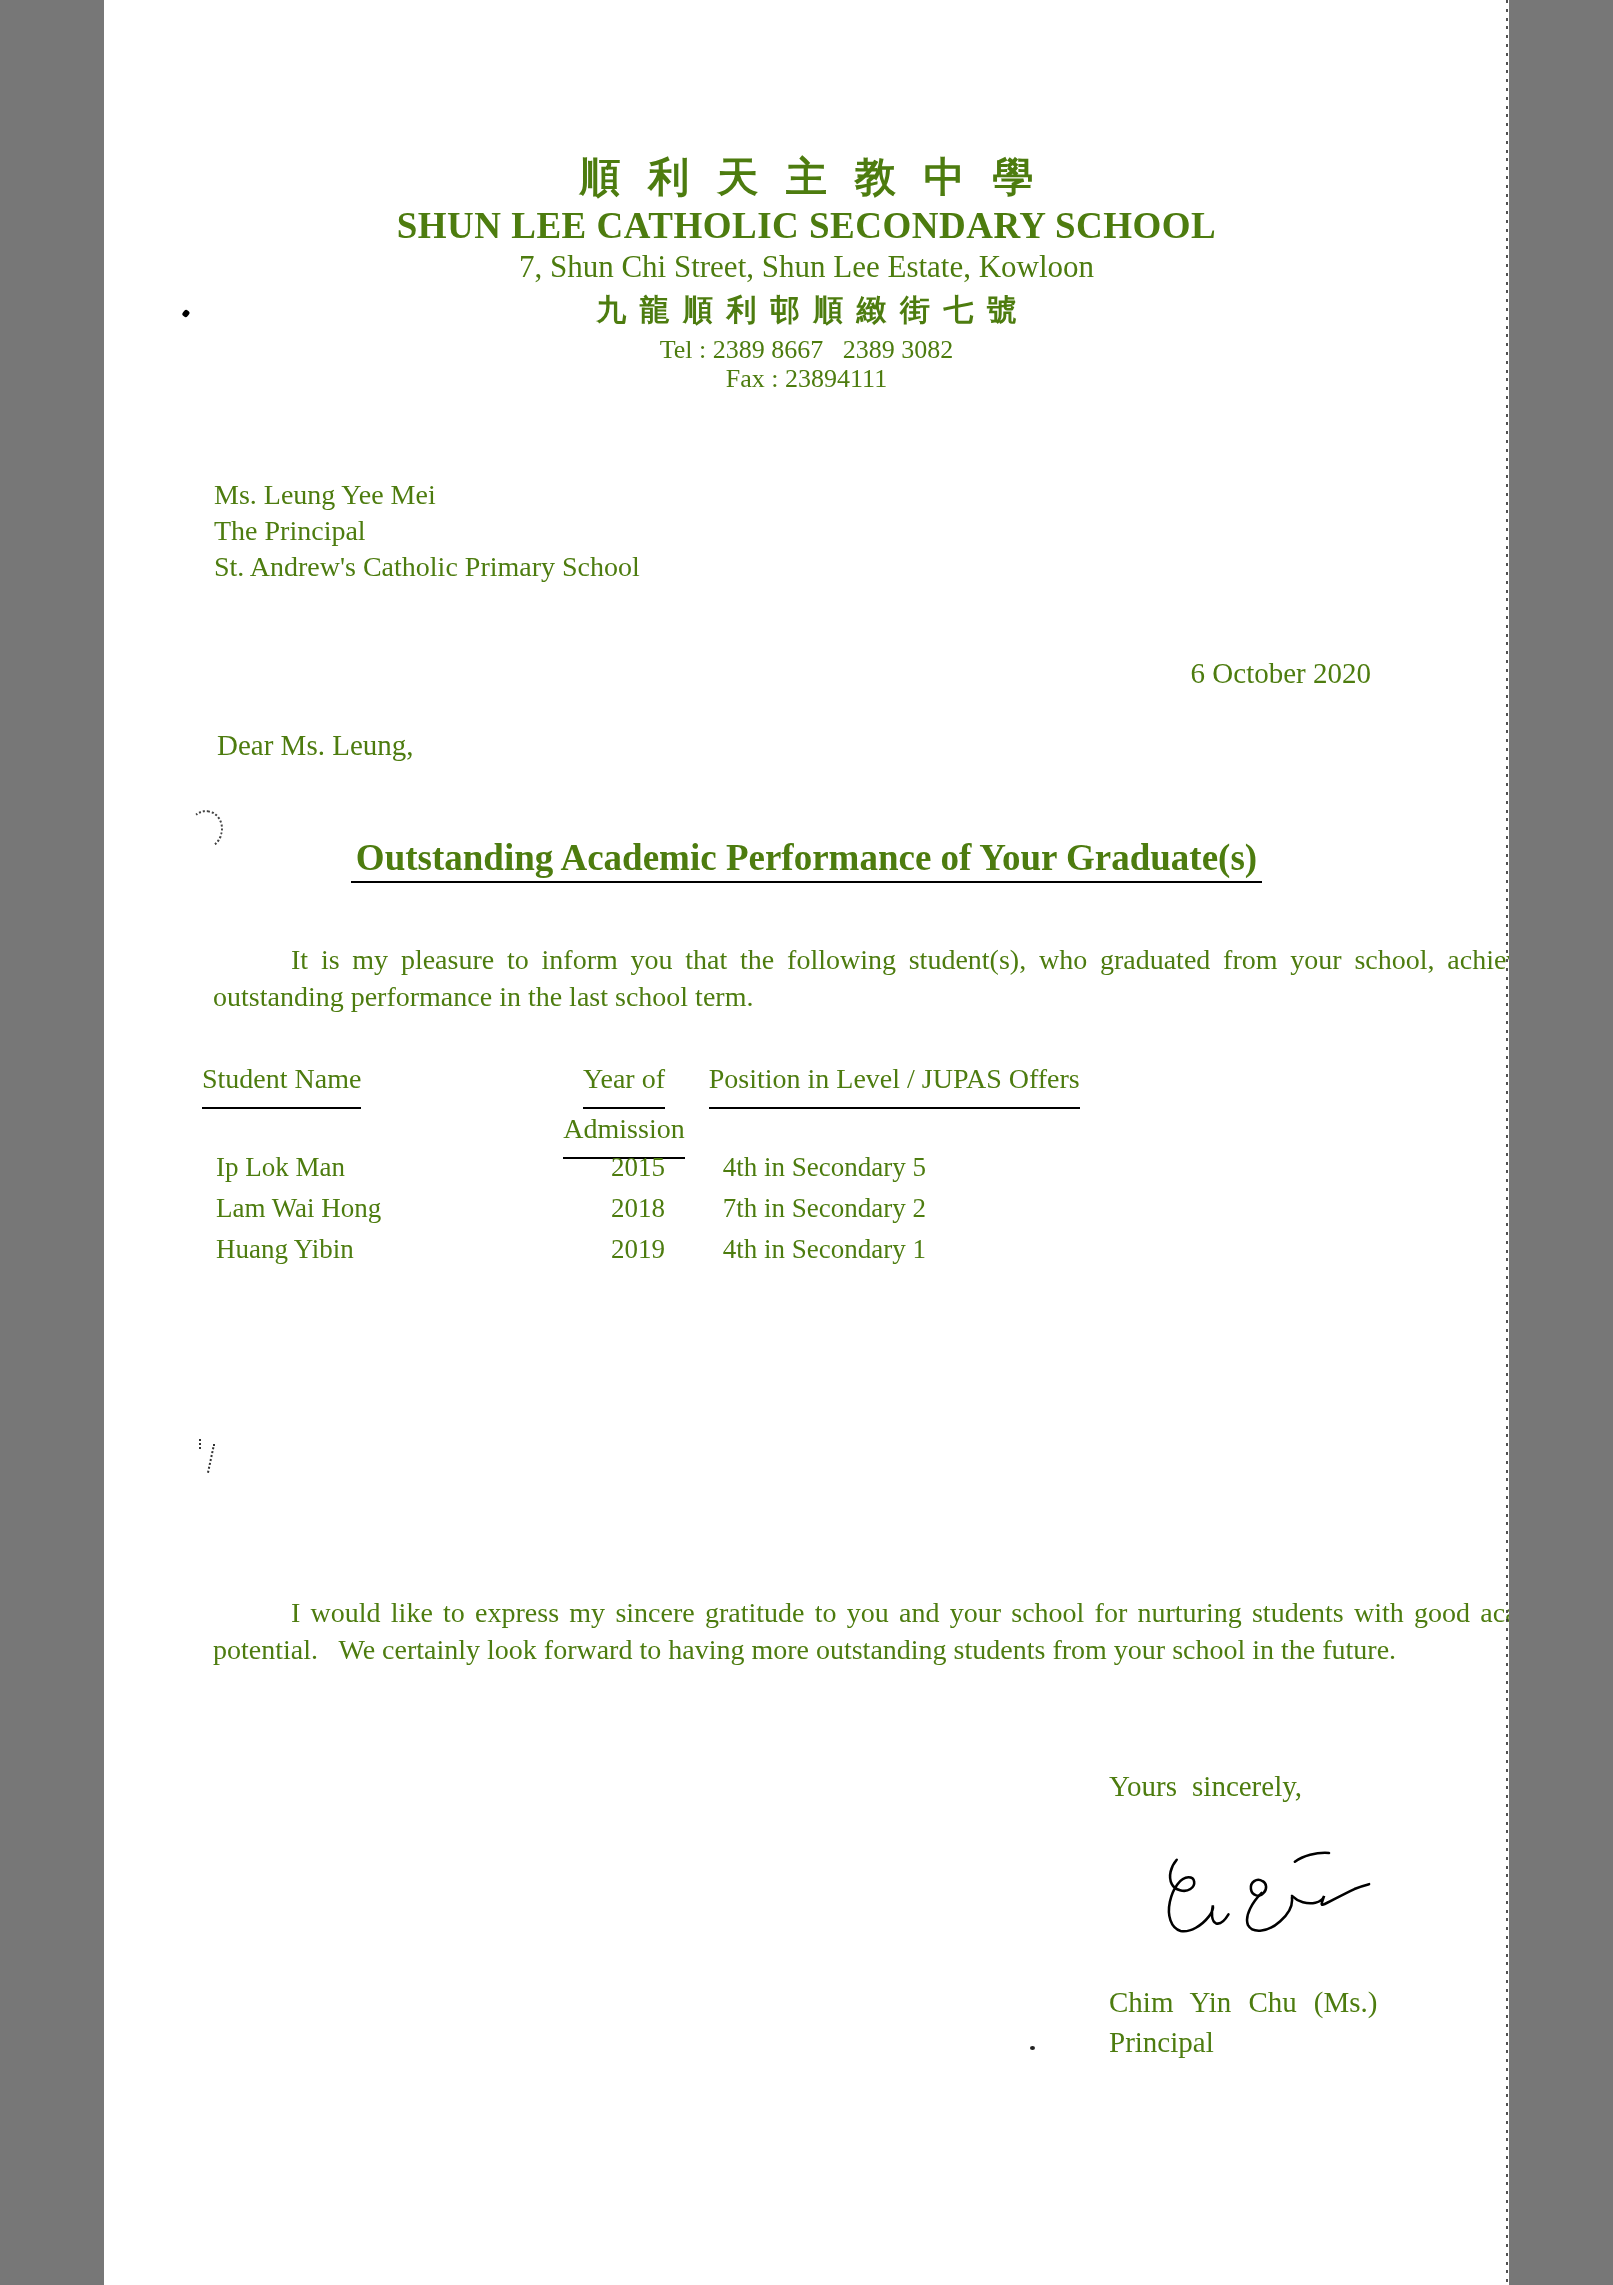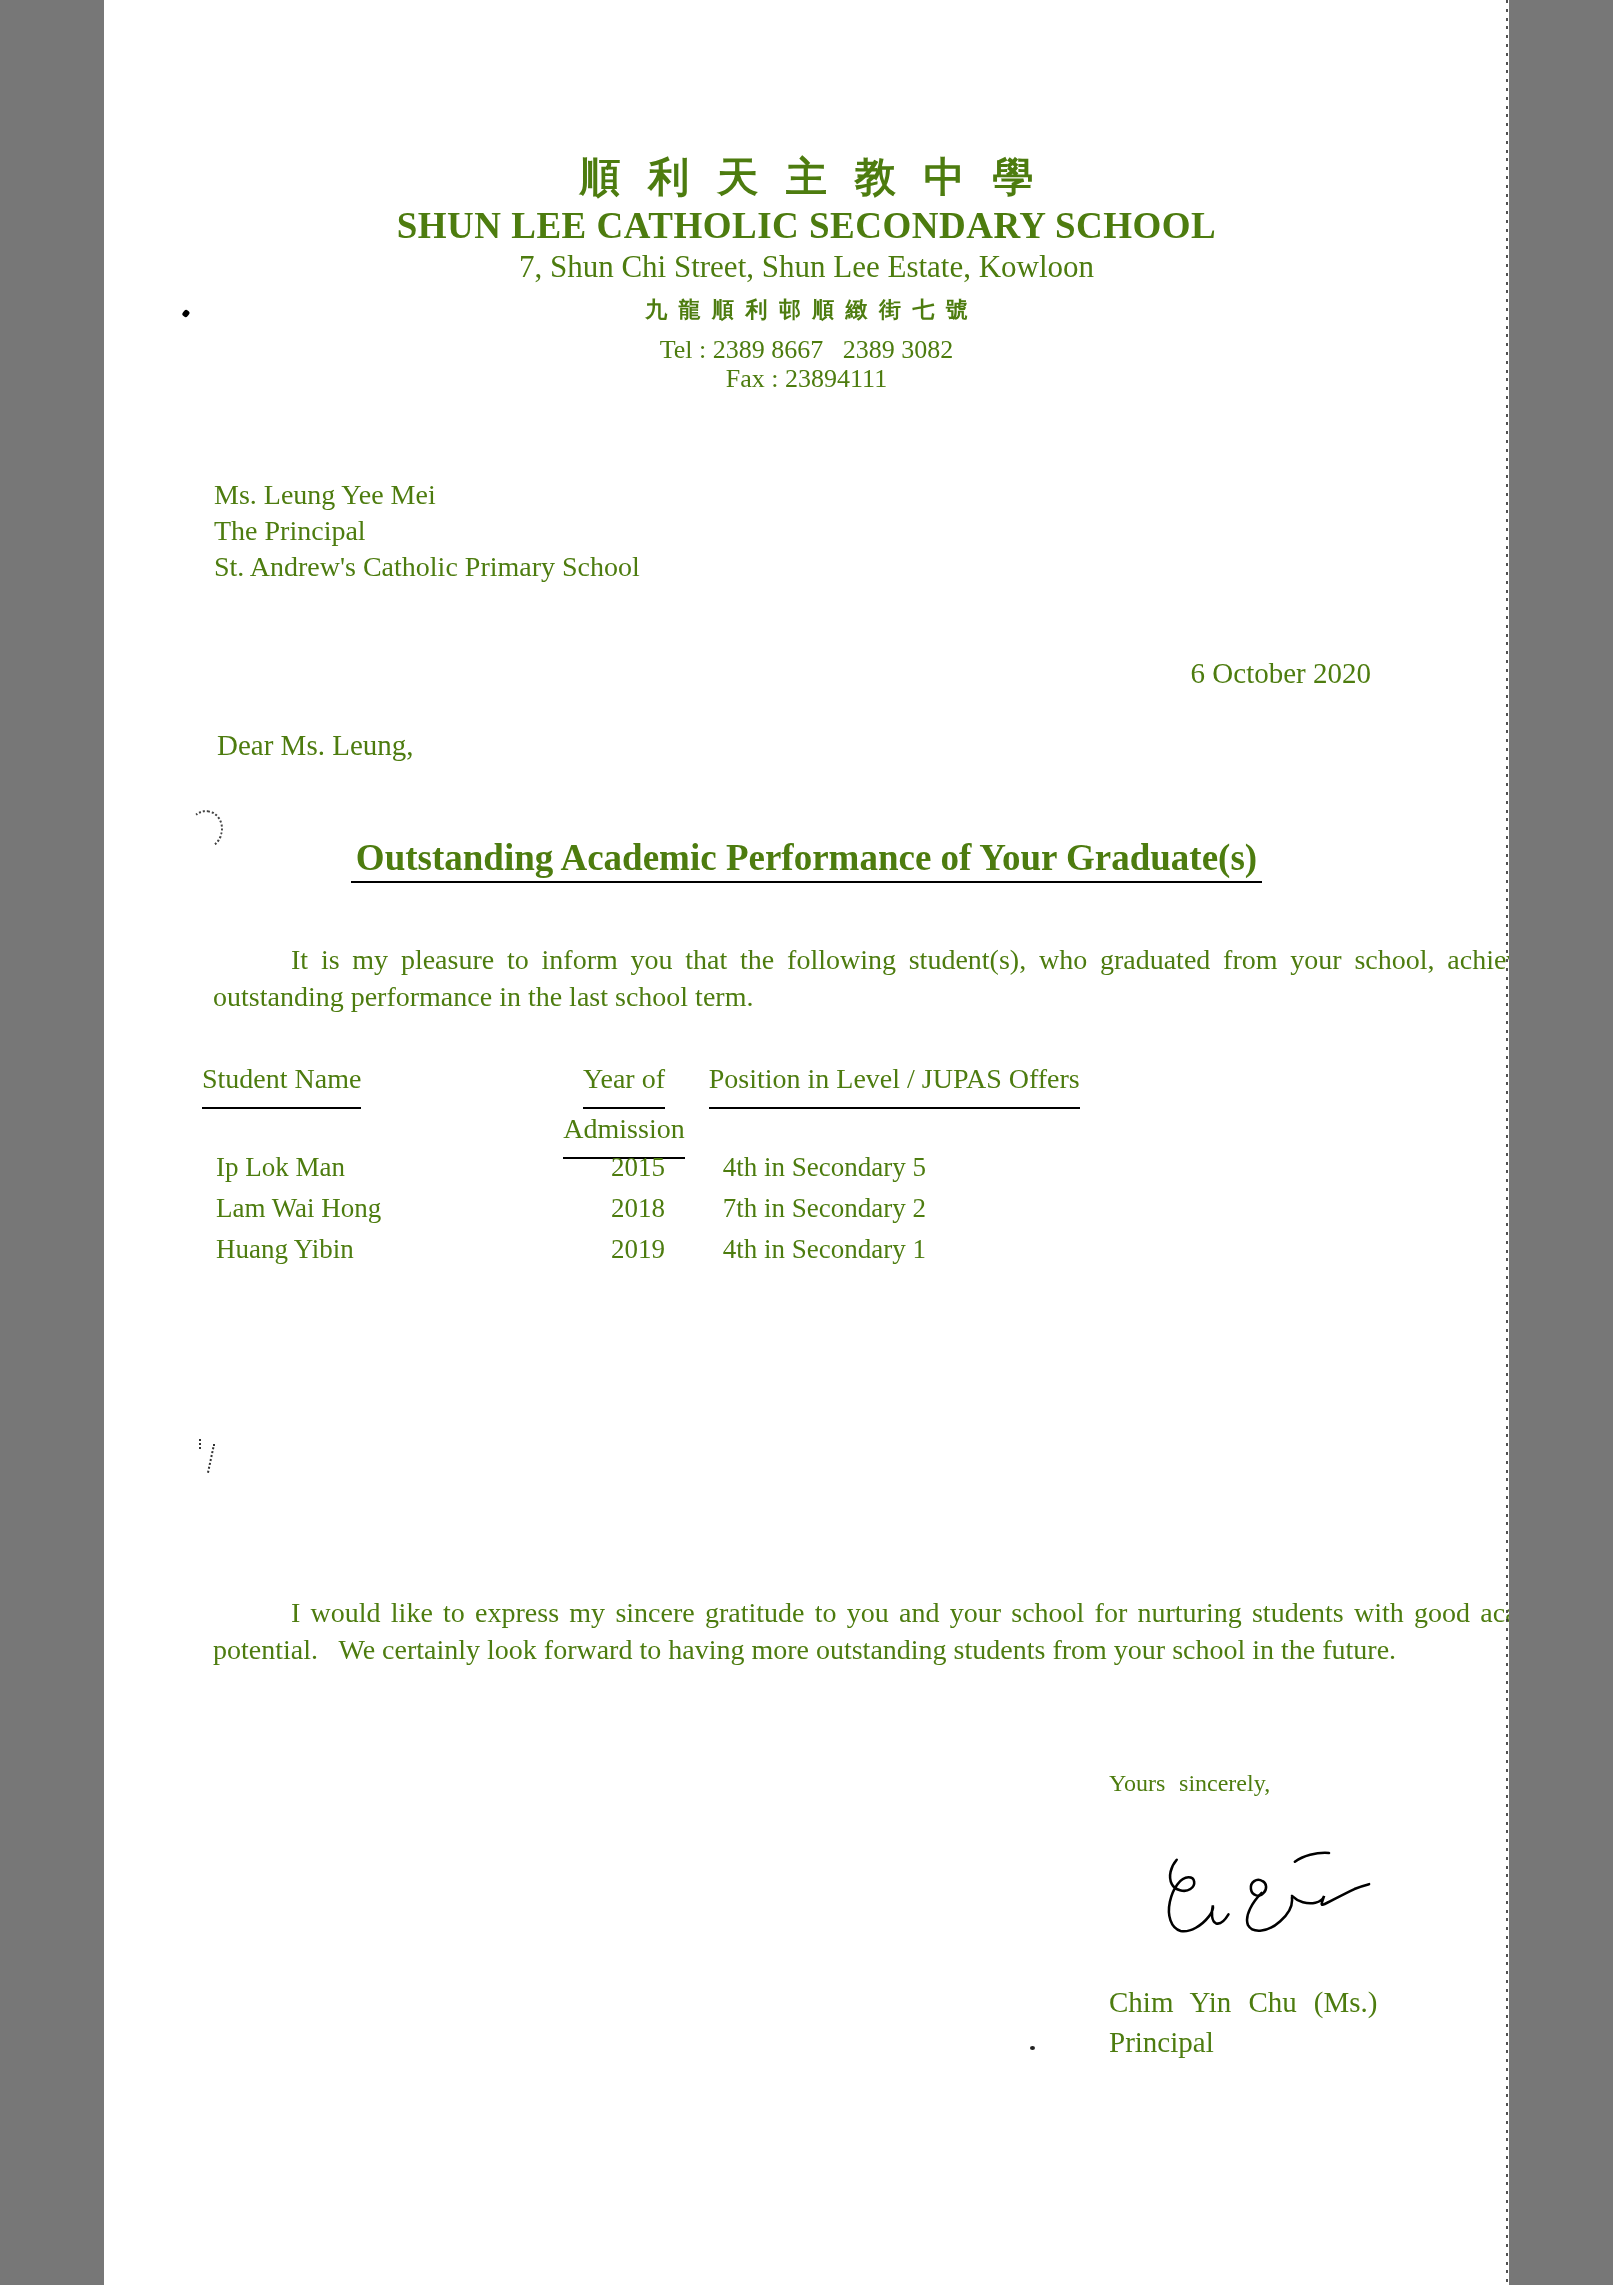--- a/index.html
+++ b/index.html
@@ -21,7 +21,7 @@
   .zh-title   { top: 154px; font-size: 41px; line-height: 47px; word-spacing: 17.6px; font-weight: bold; }
   .en-title   { top: 204px; font-size: 37px; line-height: 43px; font-weight: bold; letter-spacing: 0.5px; }
   .en-addr    { top: 248px; font-size: 31px; line-height: 37px; }
-  .zh-addr    { top: 292px; font-size: 22px; line-height: 36px; word-spacing: 5.9px; font-weight: bold; }
+  .zh-addr    { top: 292px; font-size: 30px; line-height: 36px; word-spacing: 5.9px; font-weight: bold; }
   .tel-line   { top: 335px; font-size: 26px; line-height: 30px; }
   .fax-line   { top: 364px; font-size: 26px; line-height: 30px; }
 

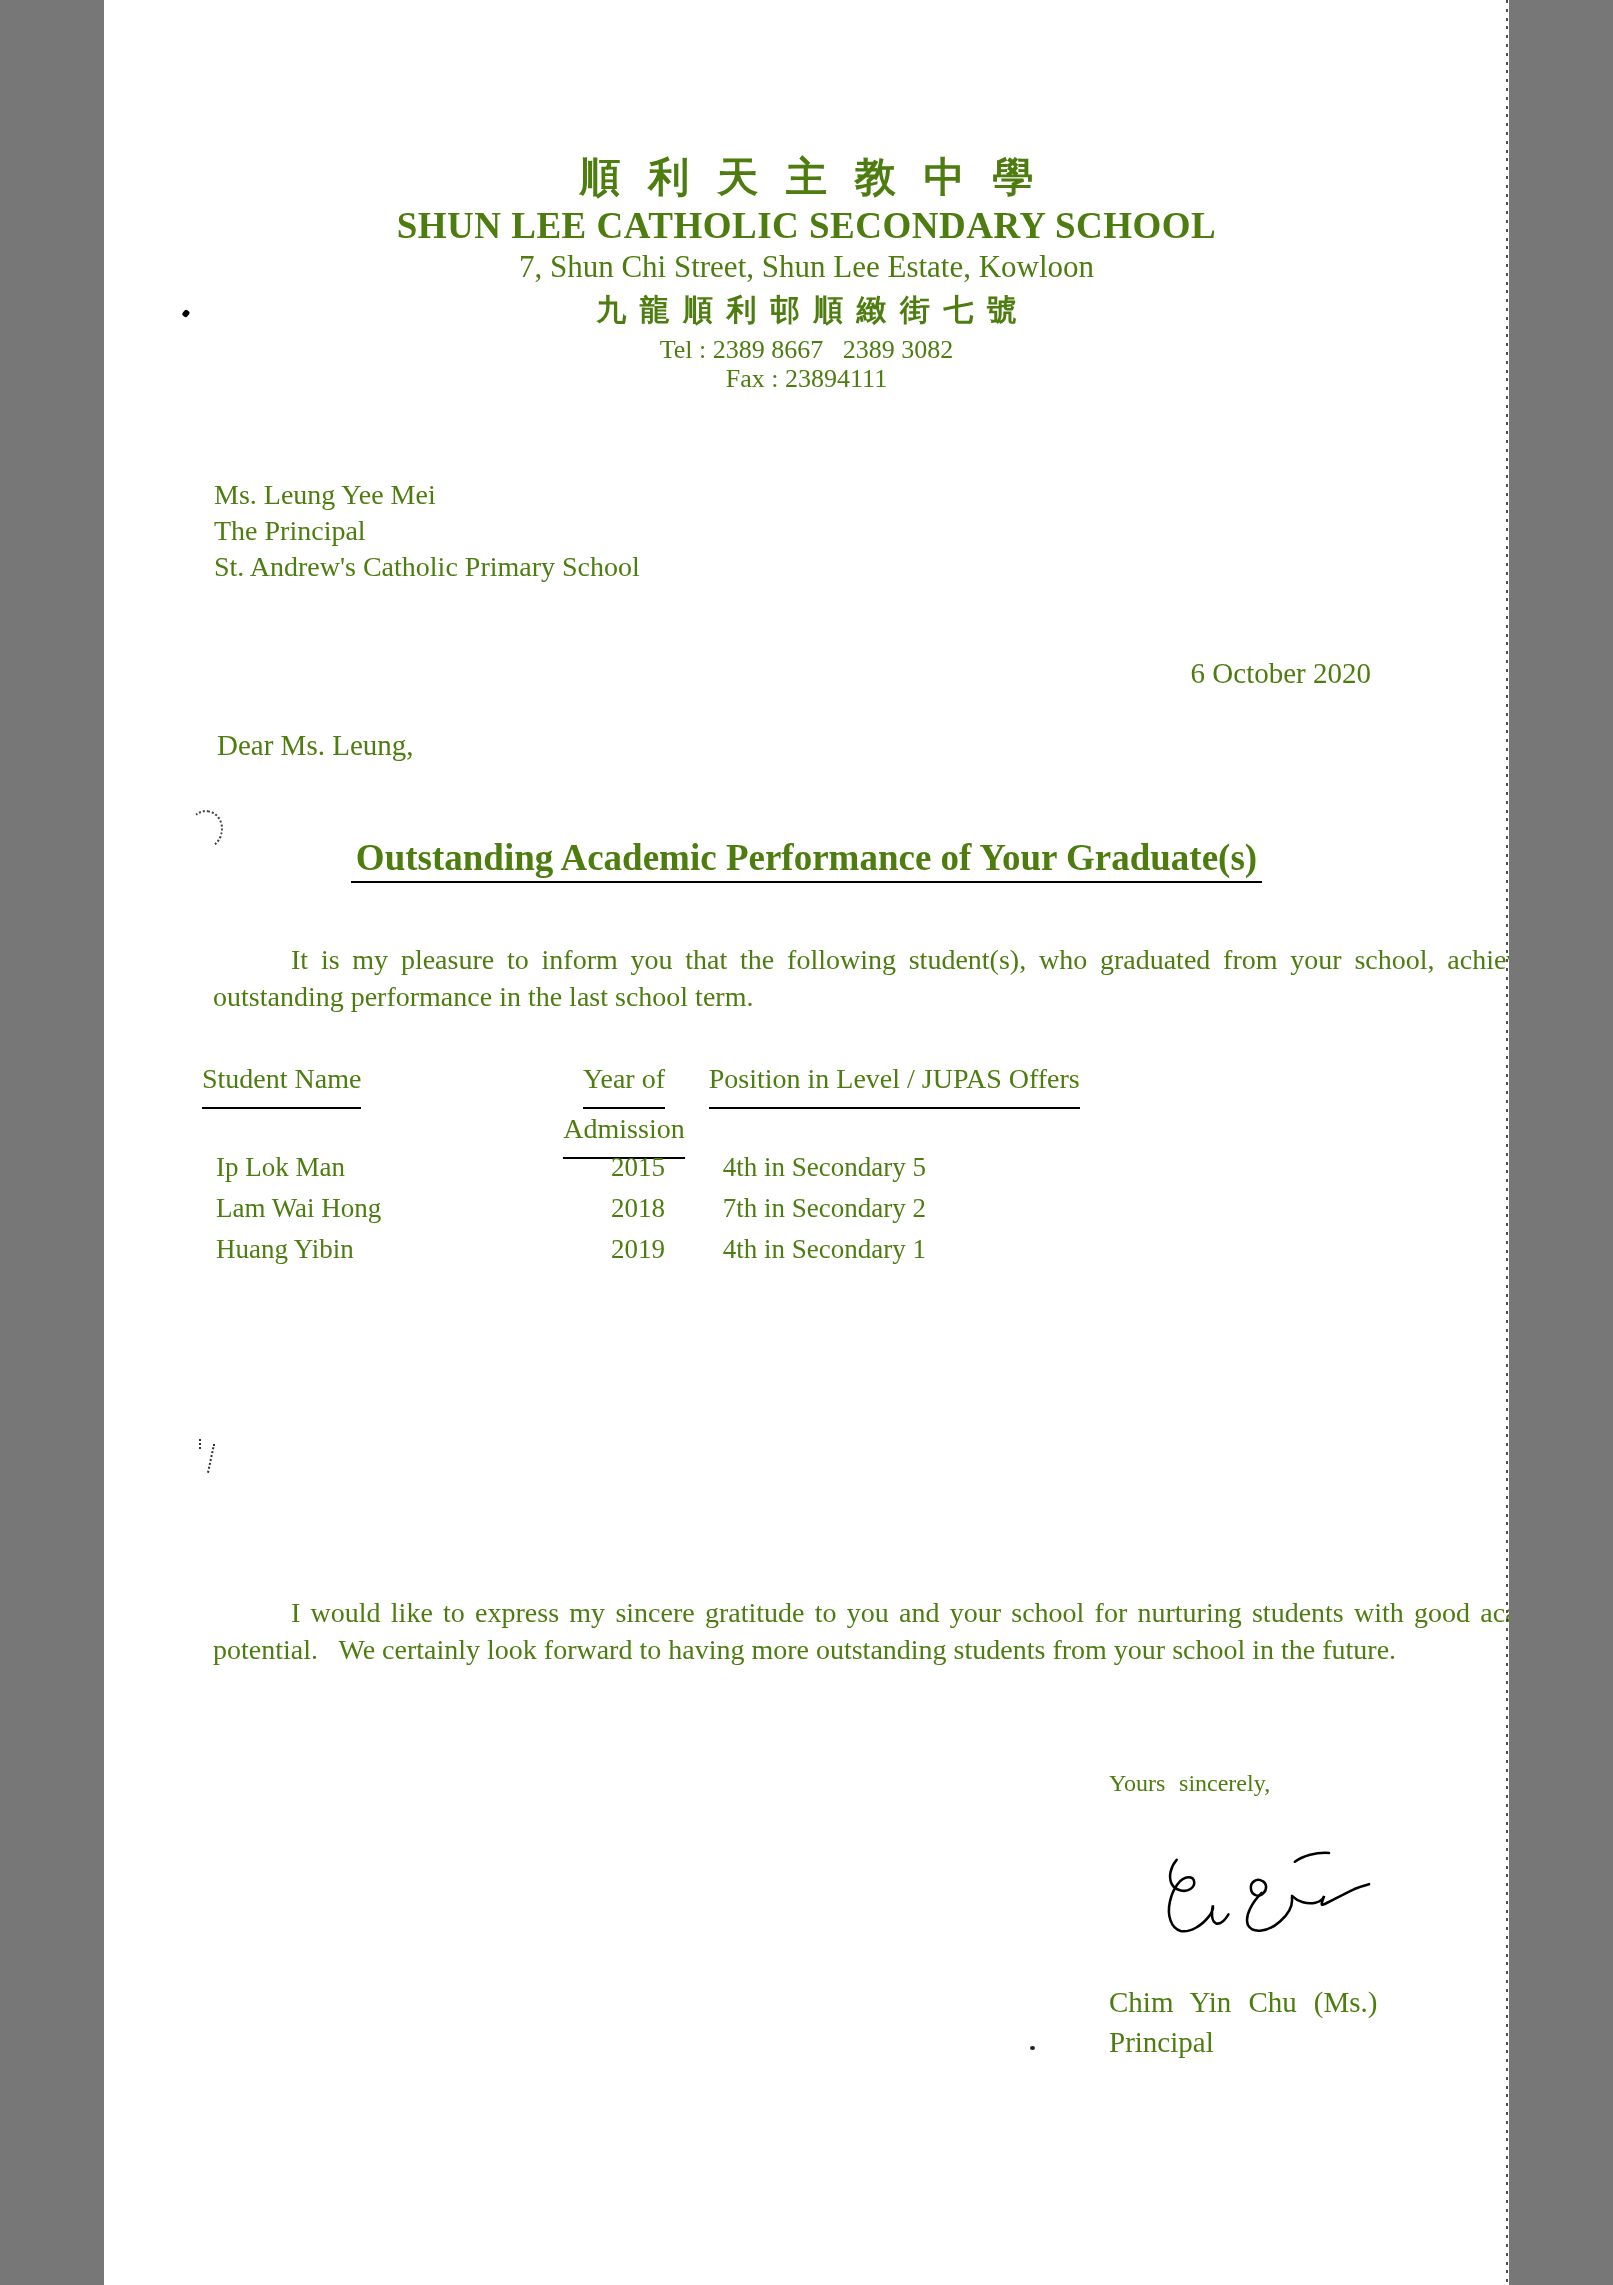--- a/index.html
+++ b/index.html
@@ -66,7 +66,7 @@
   .u { display: inline-block; border-bottom: 2px solid #000; padding-bottom: 9px; }
 
   
-  .valediction { left: 1005px; top: 1770px; font-size: 24px; word-spacing: 7.8px; }
+  .valediction { left: 1005px; top: 1770px; font-size: 29px; word-spacing: 7.8px; }
   .signature   { left: 1061px; top: 1845px; }
   .signer-name { left: 1005px; top: 1986px; font-size: 29px; word-spacing: 9.8px; }
   .signer-title{ left: 1005px; top: 2026px; font-size: 29px; }

